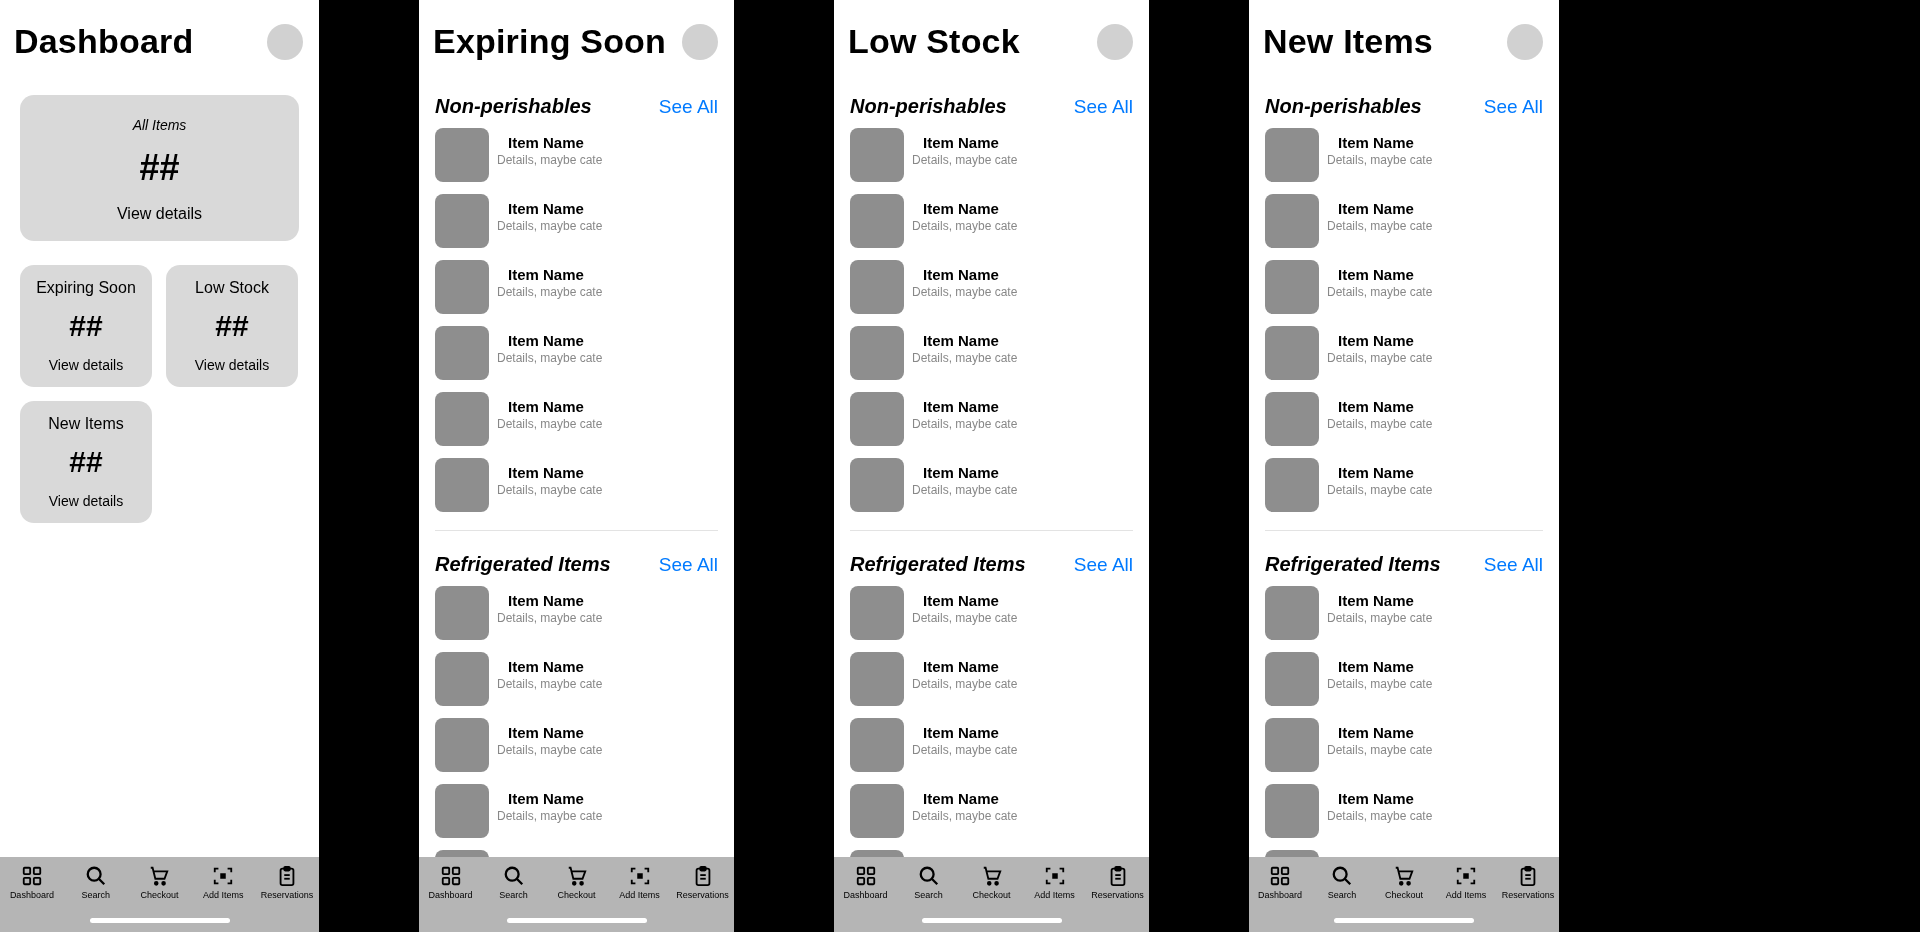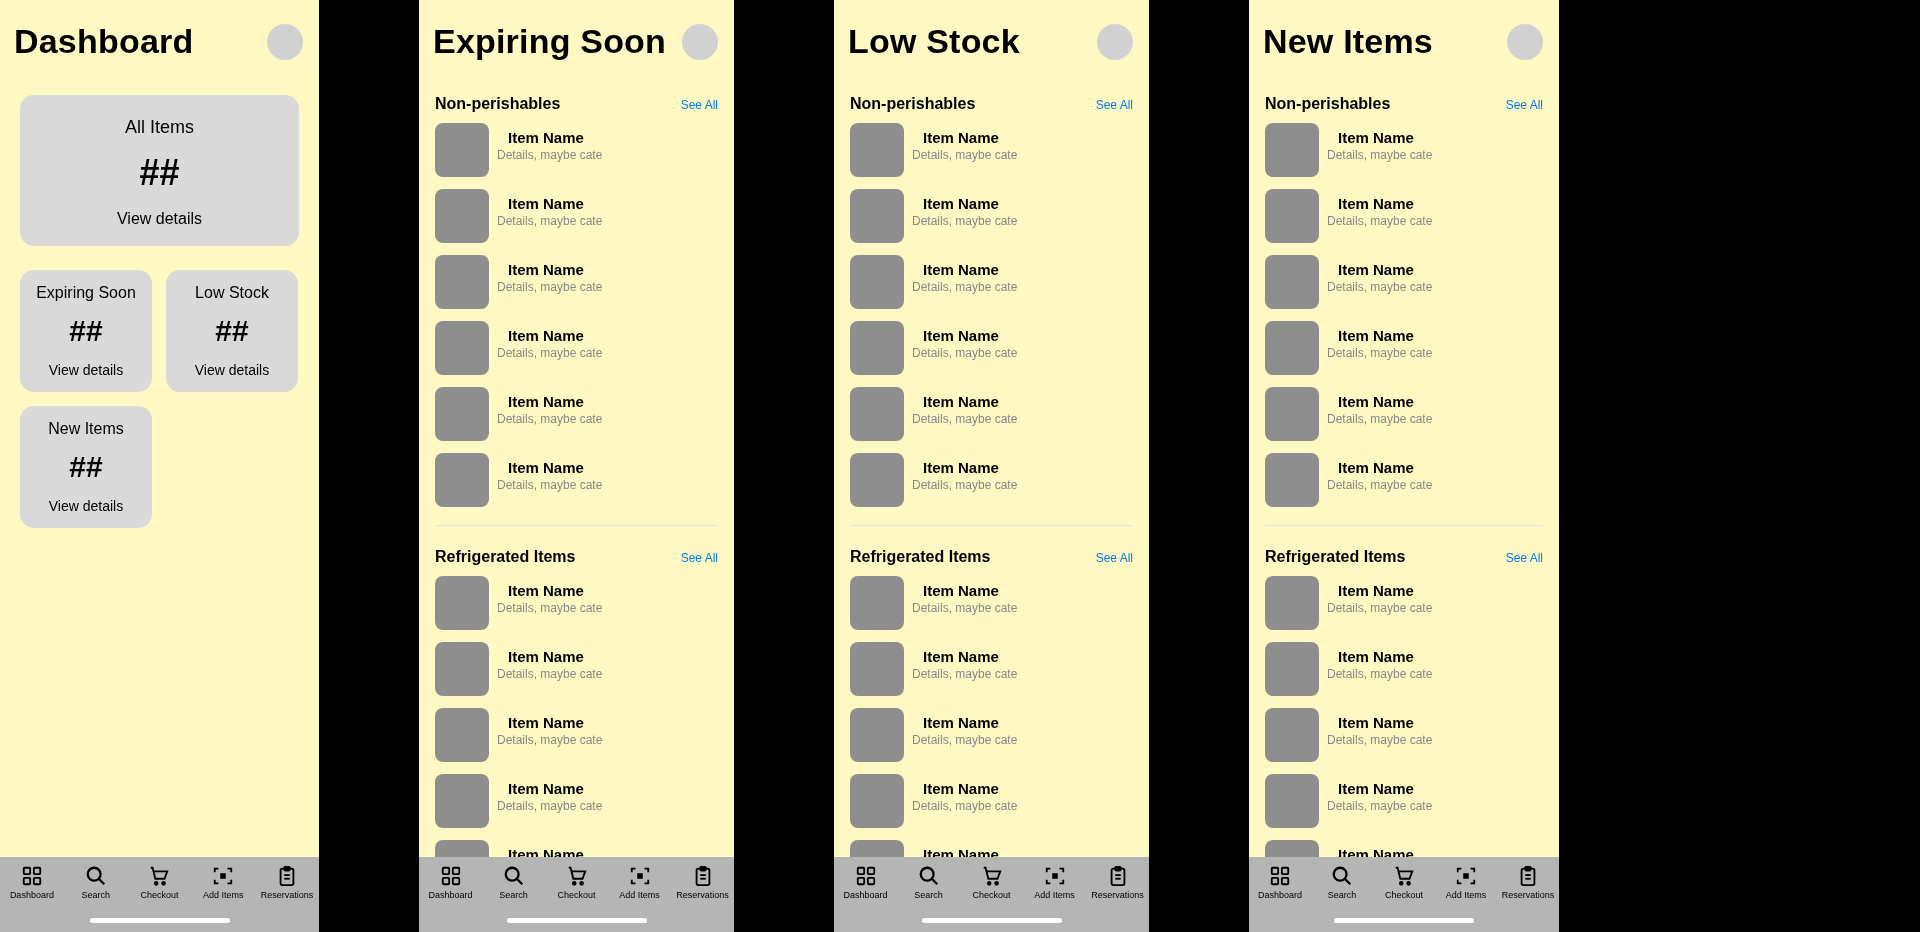--- a/index.html
+++ b/index.html
@@ -17,7 +17,7 @@
     flex-shrink: 0;
   }
   .phone {
-    background: #fef9c3;
+    background: #ffffff;
     position: relative;
     display: flex;
     flex-direction: column;

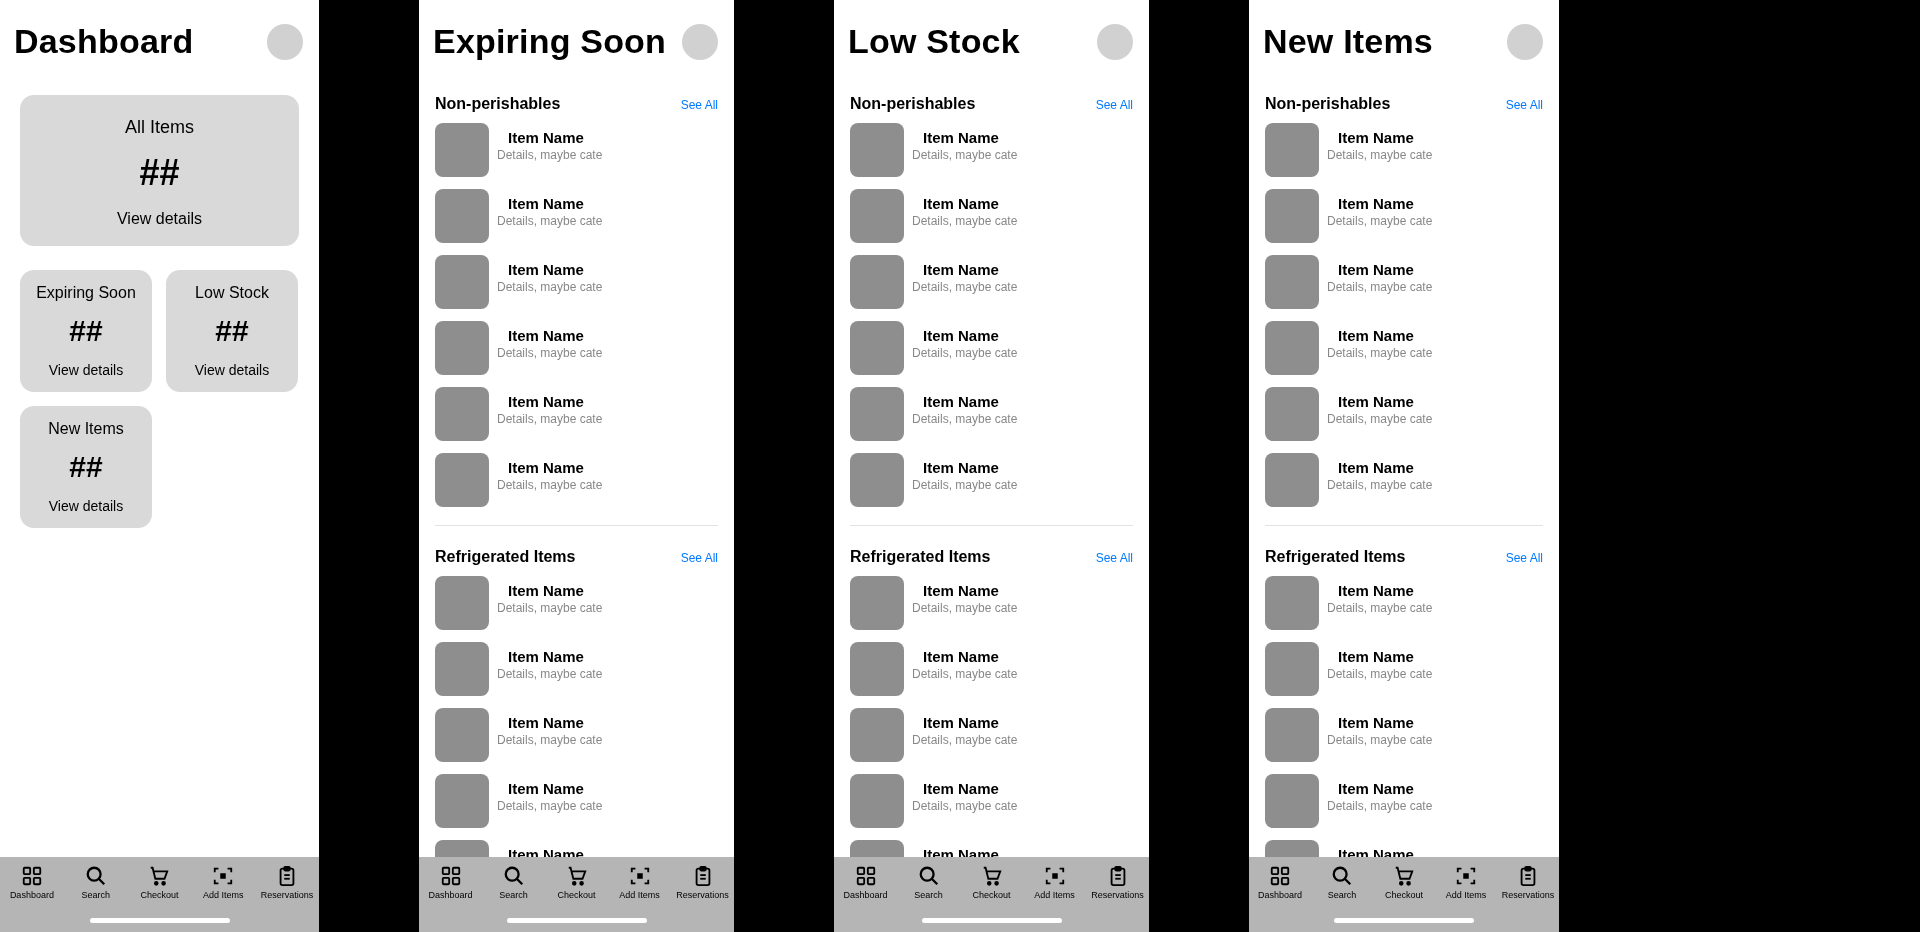--- a/index.html
+++ b/index.html
@@ -117,7 +117,7 @@
     padding: 22px 16px 10px 0;
   }
   .section-header.first { padding-top: 20px; }
-  .section-header h2 { font-size: 16px; font-weight: 700; }
+  .section-header h2 { font-size: 20px; font-weight: 700; font-style: italic; }
   .see-all { font-size: 12px; color: #007aff; font-weight: 400; }
   .item-grid {
     display: flex;

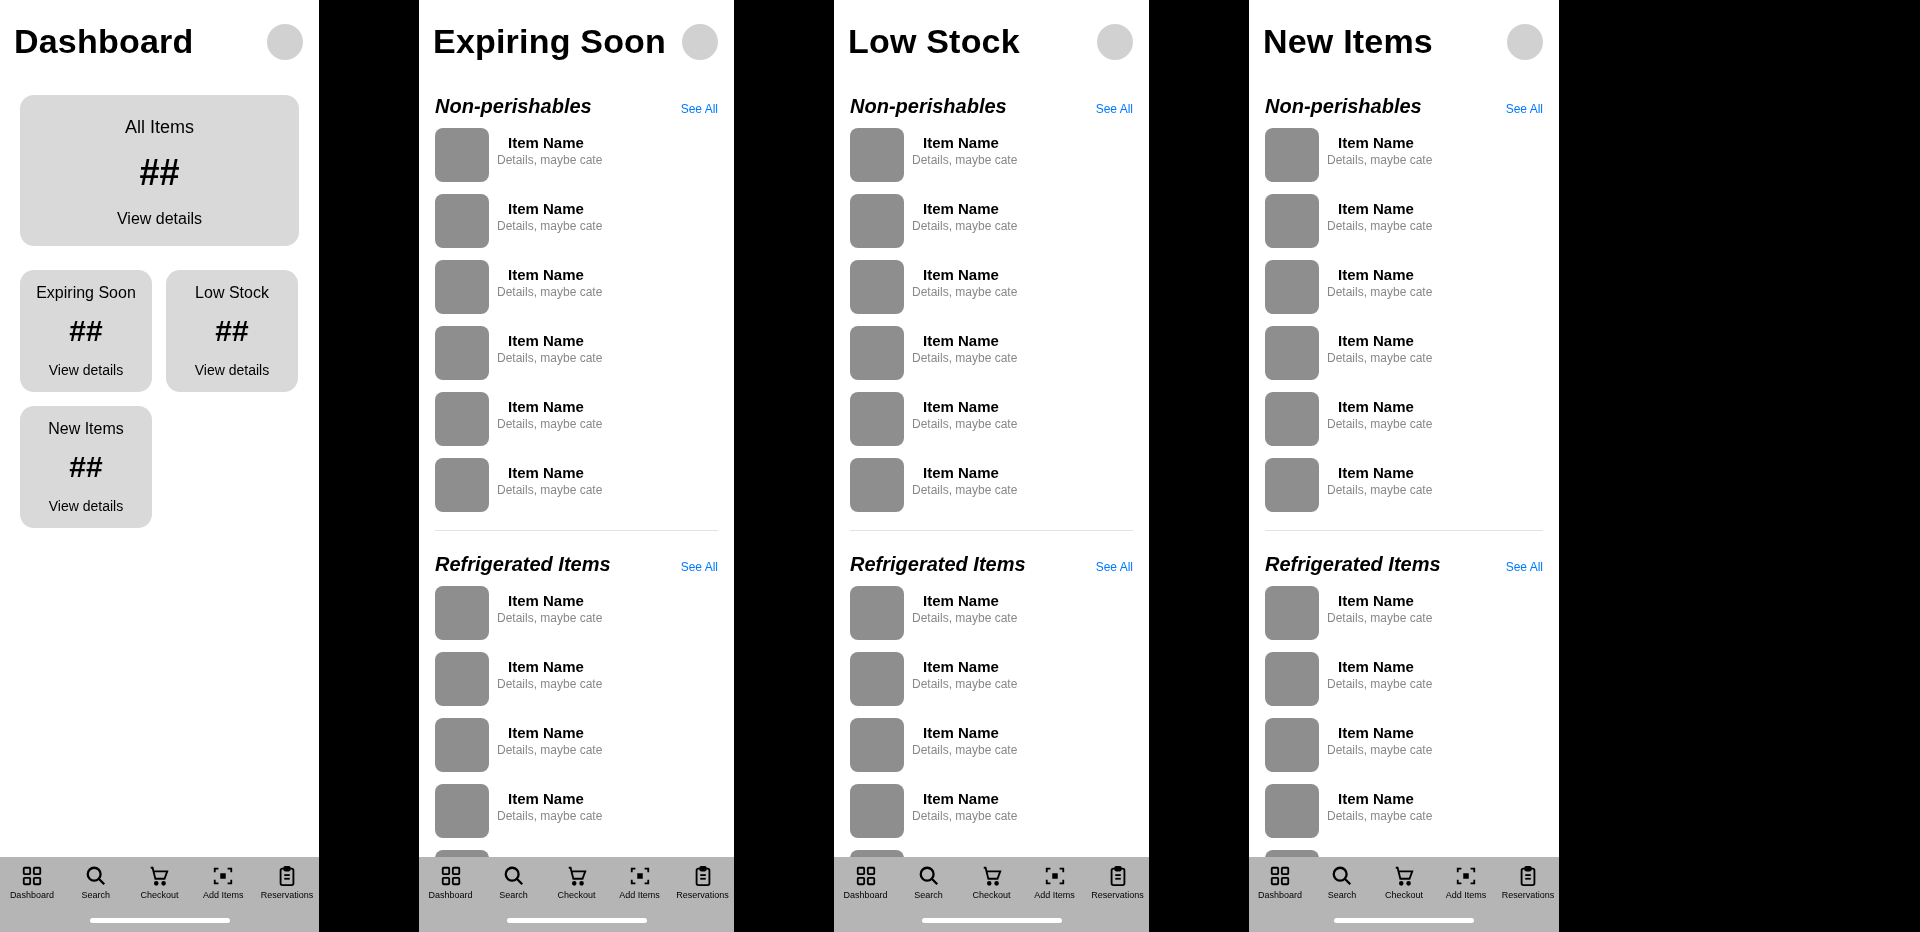--- a/index.html
+++ b/index.html
@@ -118,7 +118,7 @@
   }
   .section-header.first { padding-top: 20px; }
   .section-header h2 { font-size: 20px; font-weight: 700; font-style: italic; }
-  .see-all { font-size: 12px; color: #007aff; font-weight: 400; }
+  .see-all { font-size: 19px; color: #007aff; font-weight: 400; }
   .item-grid {
     display: flex;
     flex-wrap: wrap;

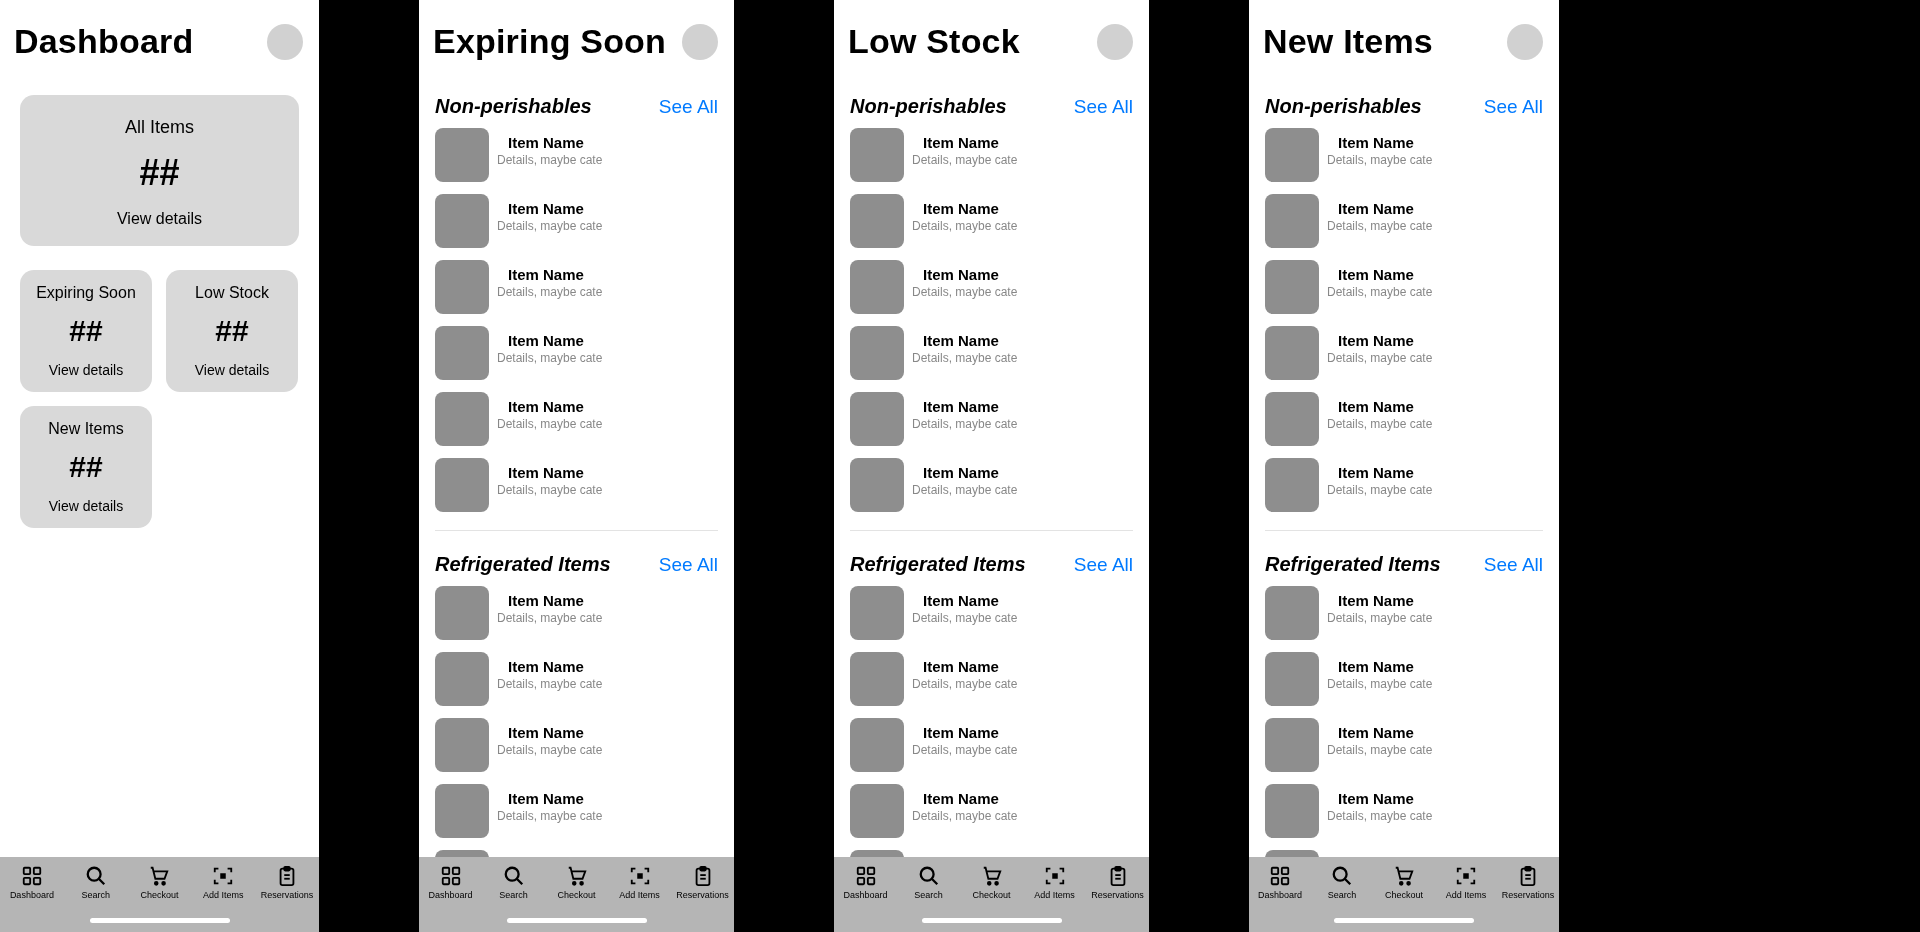--- a/index.html
+++ b/index.html
@@ -55,7 +55,7 @@
     text-align: center;
     margin-top: 20px;
   }
-  .card-big .title { font-size: 18px; font-weight: 400; }
+  .card-big .title { font-size: 14px; font-weight: 400; font-style: italic; }
   .card-big .num { font-size: 36px; font-weight: 700; margin-top: 14px; }
   .card-big .view { font-size: 16px; margin-top: 16px; }
   .card-row {

